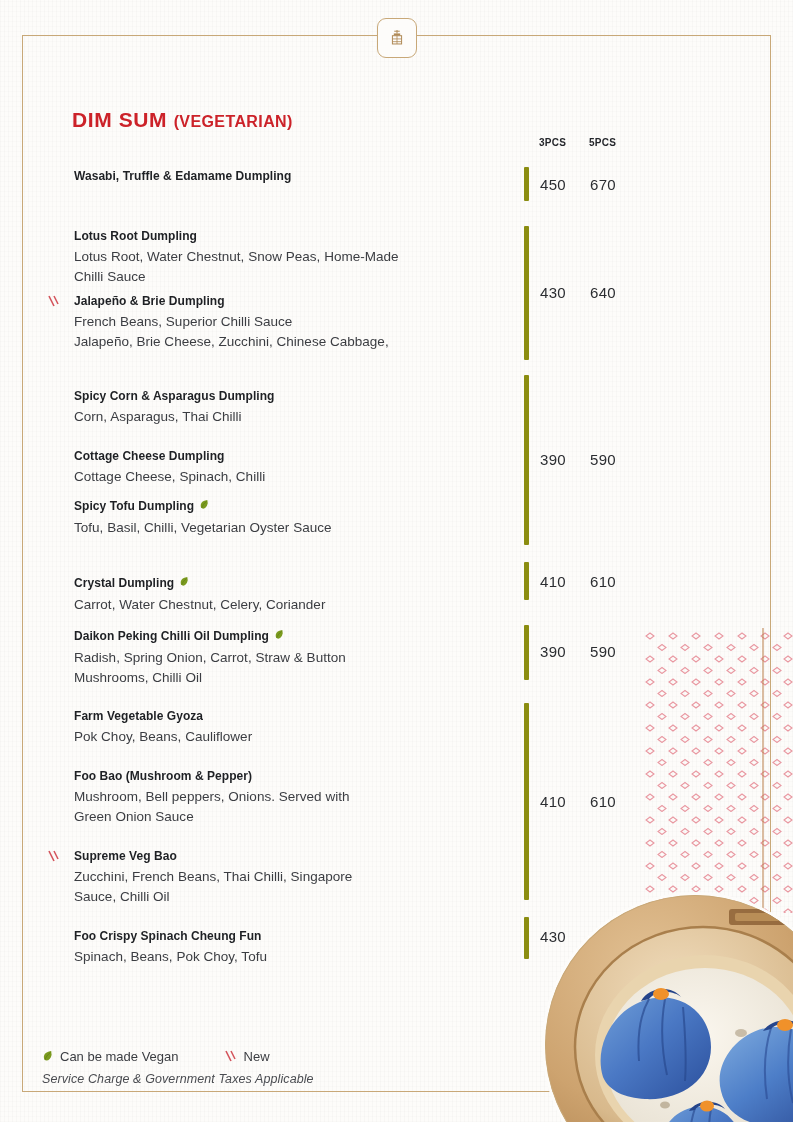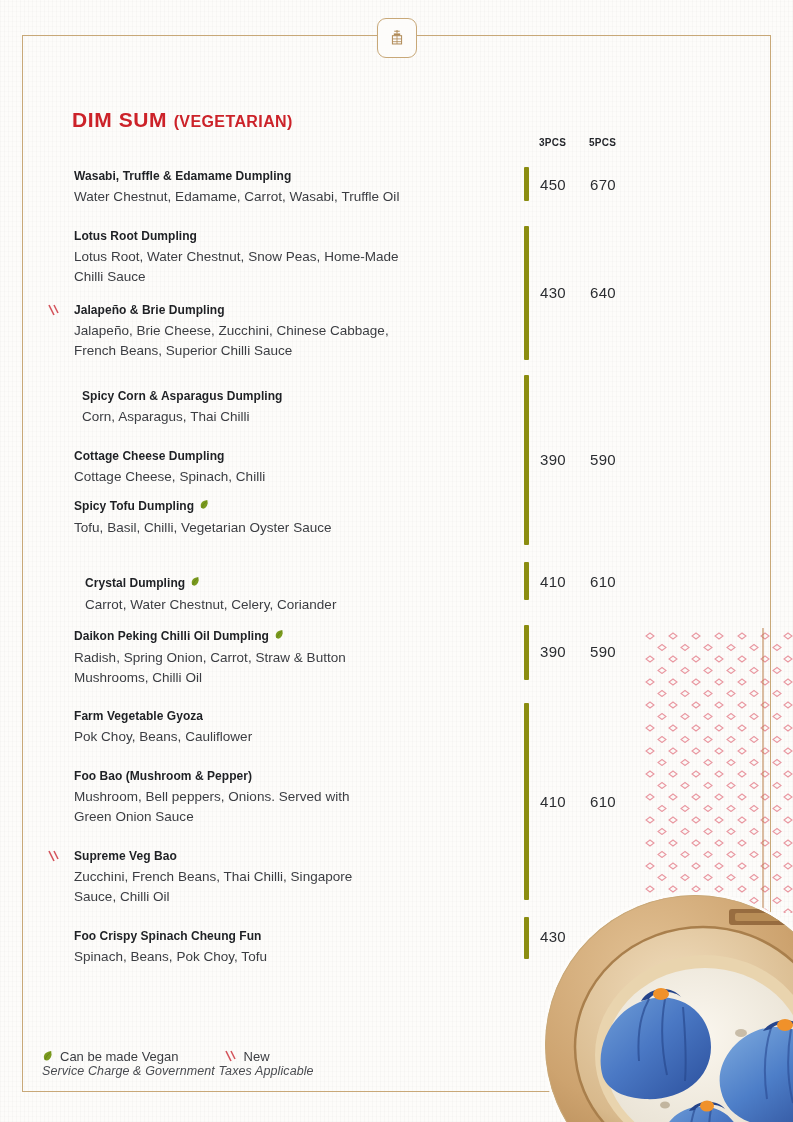--- a/index.html
+++ b/index.html
@@ -330,9 +330,6 @@
   <div class="menu-list" id="menu-list">
       <div class="item" style="top: 6px;">
         <div class="item-name"><span>Wasabi, Truffle &amp; Edamame Dumpling</span></div>
-        <div class="item-desc">
-          <div>Water Chestnut, Edamame, Carrot, Wasabi, Truffle Oil</div>
-        </div>
       </div>
       <div class="item" style="top: 66px;">
         <div class="item-name"><span>Lotus Root Dumpling</span></div>

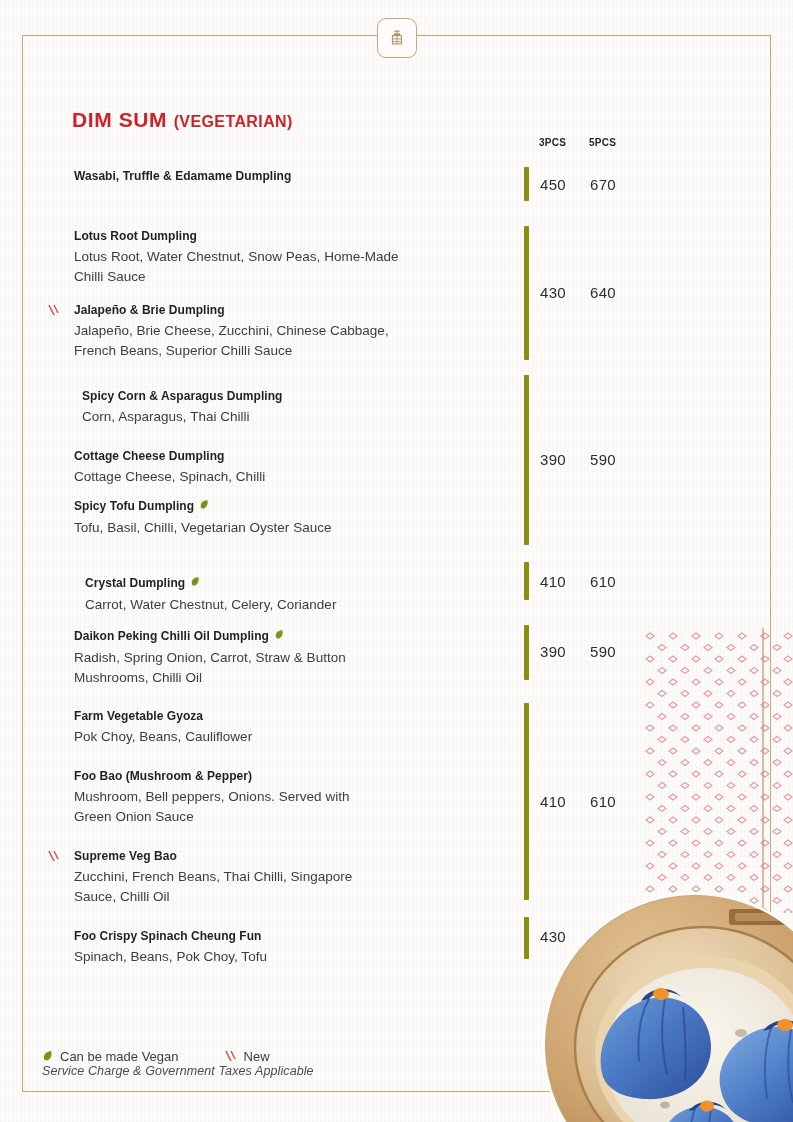--- a/index.html
+++ b/index.html
@@ -338,7 +338,7 @@
           <div>Chilli Sauce</div>
         </div>
       </div>
-      <div class="item" style="top: 140px;">
+      <div class="item" style="top: 131px;">
         <span class="new-mark"><svg width="14" height="15" viewBox="0 0 14 15">
             <line x1="3" y1="2" x2="8" y2="12" stroke="#d4545c" stroke-width="1.6"></line>
             <line x1="8" y1="2" x2="12" y2="10" stroke="#d4545c" stroke-width="1.6"></line>

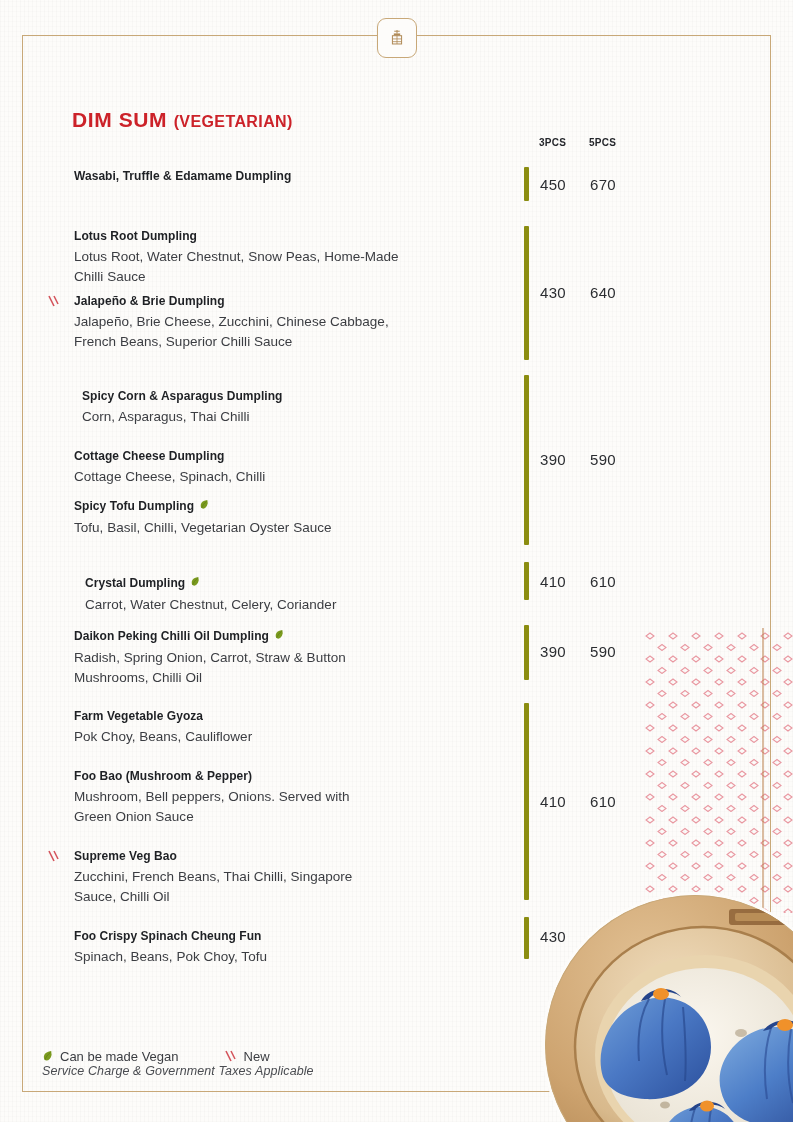--- a/index.html
+++ b/index.html
@@ -345,8 +345,8 @@
           </svg></span>
         <div class="item-name"><span>Jalapeño &amp; Brie Dumpling</span></div>
         <div class="item-desc">
+          <div>French Beans, Superior Chilli Sauce</div>
           <div>Jalapeño, Brie Cheese, Zucchini, Chinese Cabbage,</div>
-          <div>French Beans, Superior Chilli Sauce</div>
         </div>
       </div>
       <div class="item" style="top: 226px; margin-left: 8px;">

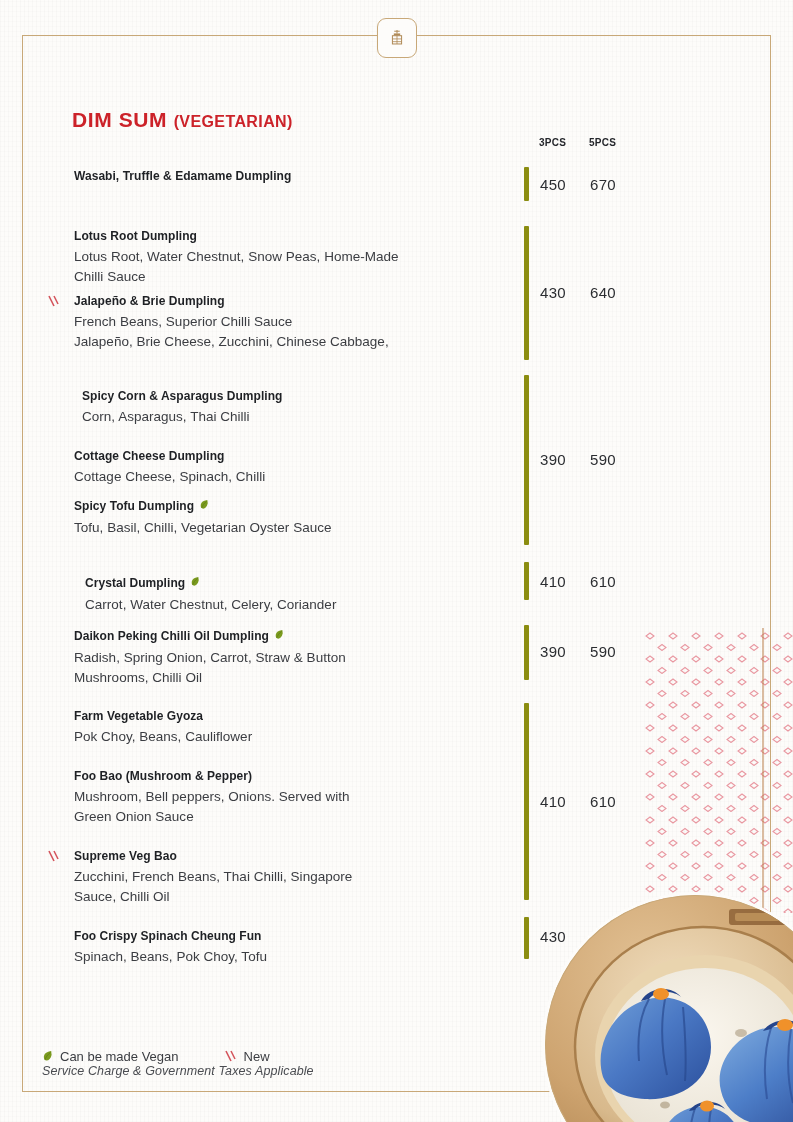--- a/index.html
+++ b/index.html
@@ -349,7 +349,7 @@
           <div>Jalapeño, Brie Cheese, Zucchini, Chinese Cabbage,</div>
         </div>
       </div>
-      <div class="item" style="top: 226px; margin-left: 8px;">
+      <div class="item" style="top: 226px;">
         <div class="item-name"><span>Spicy Corn &amp; Asparagus Dumpling</span></div>
         <div class="item-desc">
           <div>Corn, Asparagus, Thai Chilli</div>

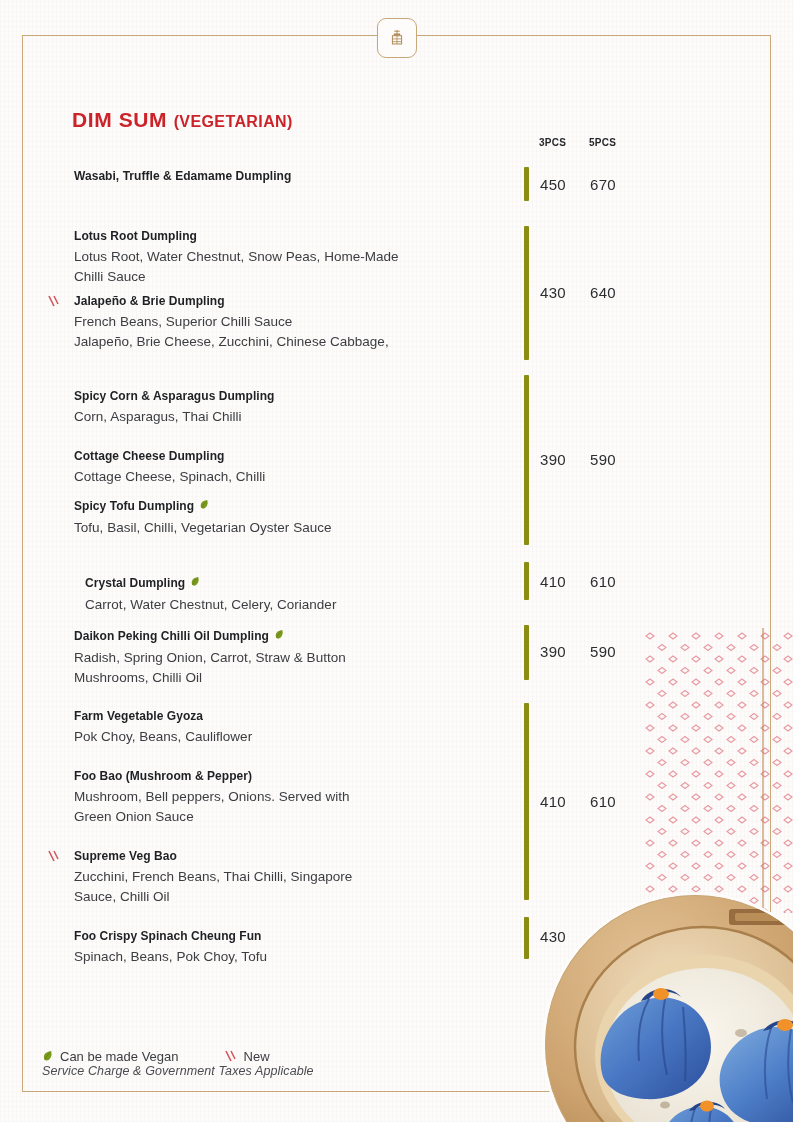--- a/index.html
+++ b/index.html
@@ -370,7 +370,7 @@
           <div>Tofu, Basil, Chilli, Vegetarian Oyster Sauce</div>
         </div>
       </div>
-      <div class="item" style="top: 413px; margin-left: 11px;">
+      <div class="item" style="top: 413px;">
         <div class="item-name"><span>Crystal Dumpling</span><span class="leaf"><svg width="10" height="12" viewBox="0 0 12 14">
               <path d="M10 1 C3 2 1 6 2.5 10 C4.5 13 9.5 11 10.5 5 Z" fill="#7a9a1e"></path>
               <path d="M9.2 2.6 C6 5 4 8 3.2 10.6" stroke="#5f7a14" stroke-width="0.8" fill="none"></path>

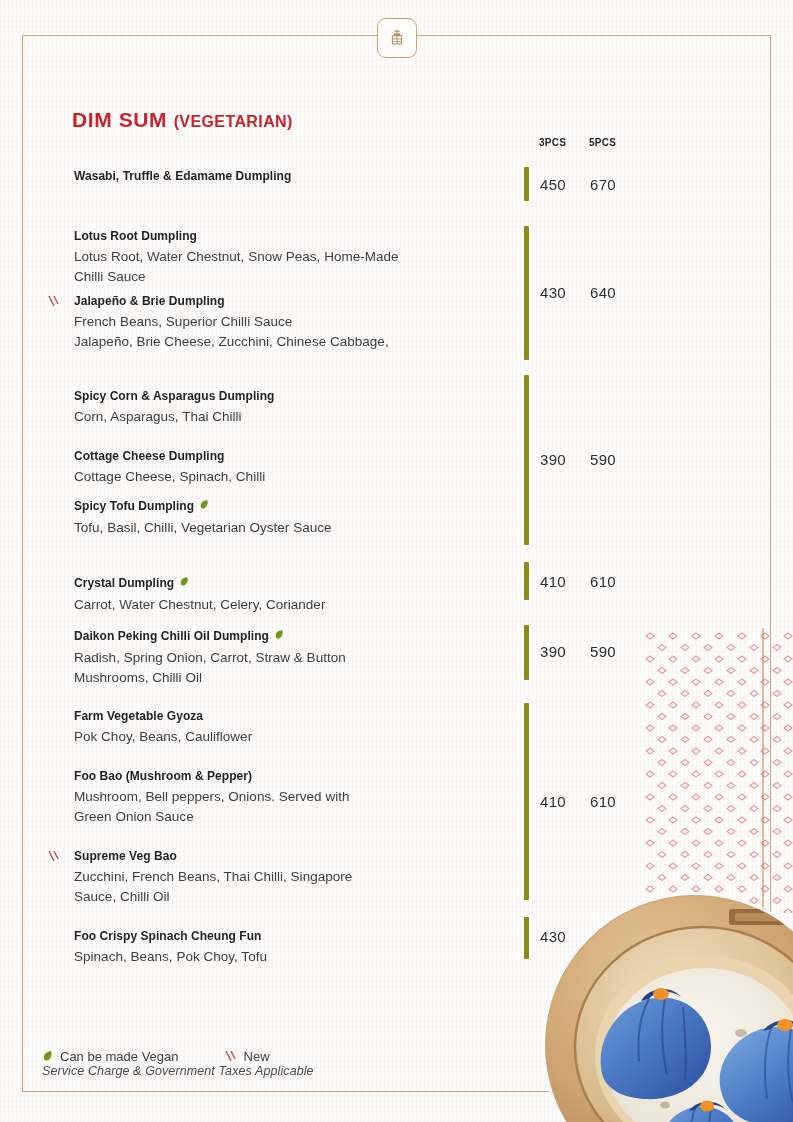--- a/index.html
+++ b/index.html
@@ -197,6 +197,7 @@
   }
   .legend-row .gap { width: 30px; }
   .legend-note {
+    margin-top: 8px;
     font-size: 12.5px;
     font-style: italic;
     color: #4a4c51;

